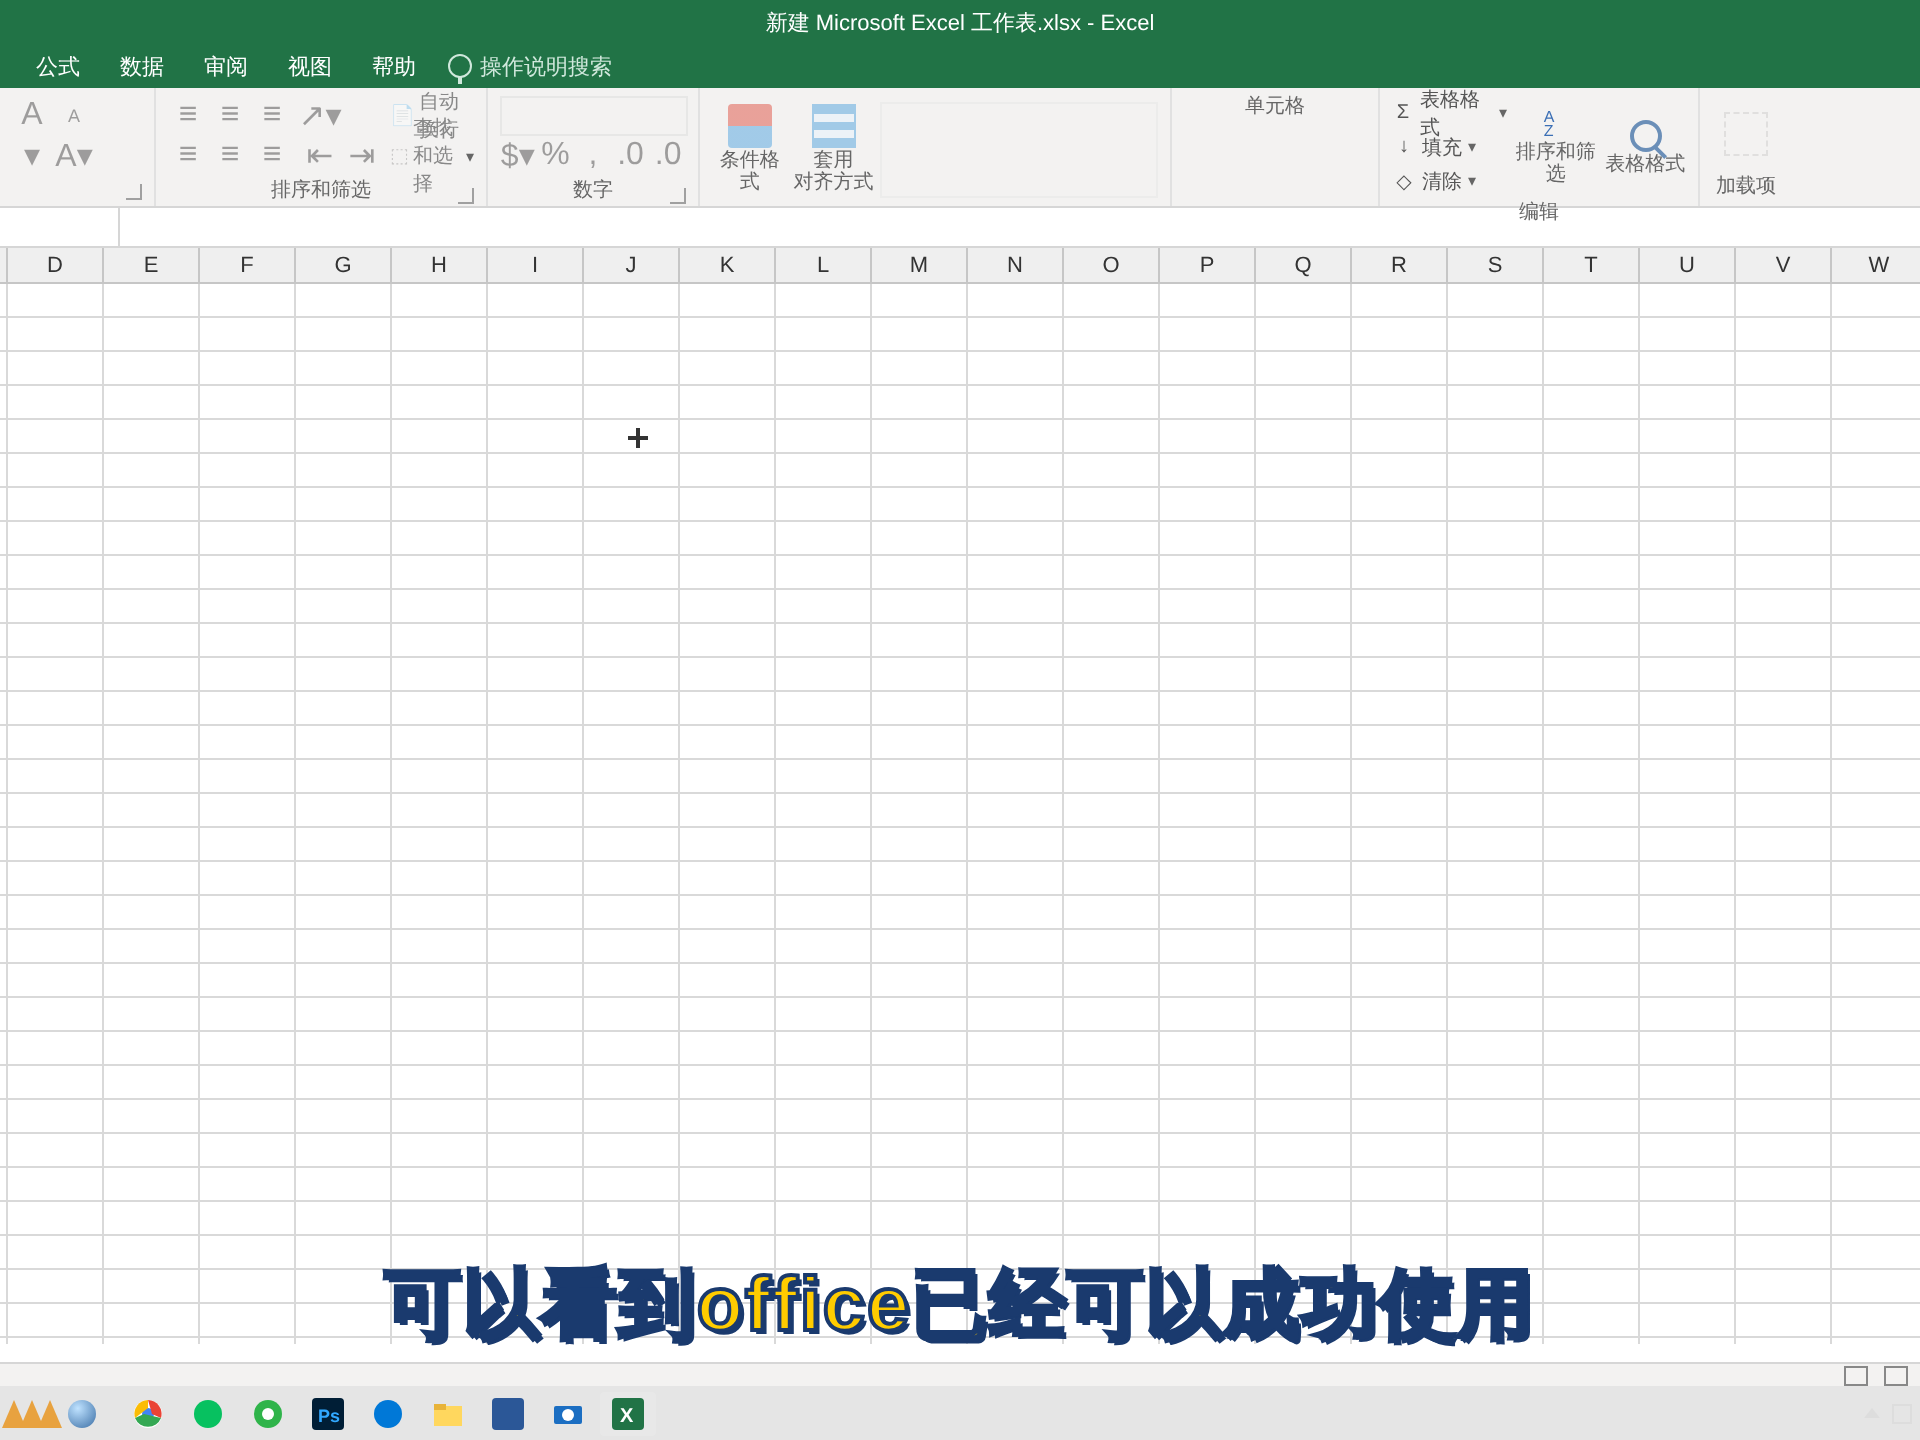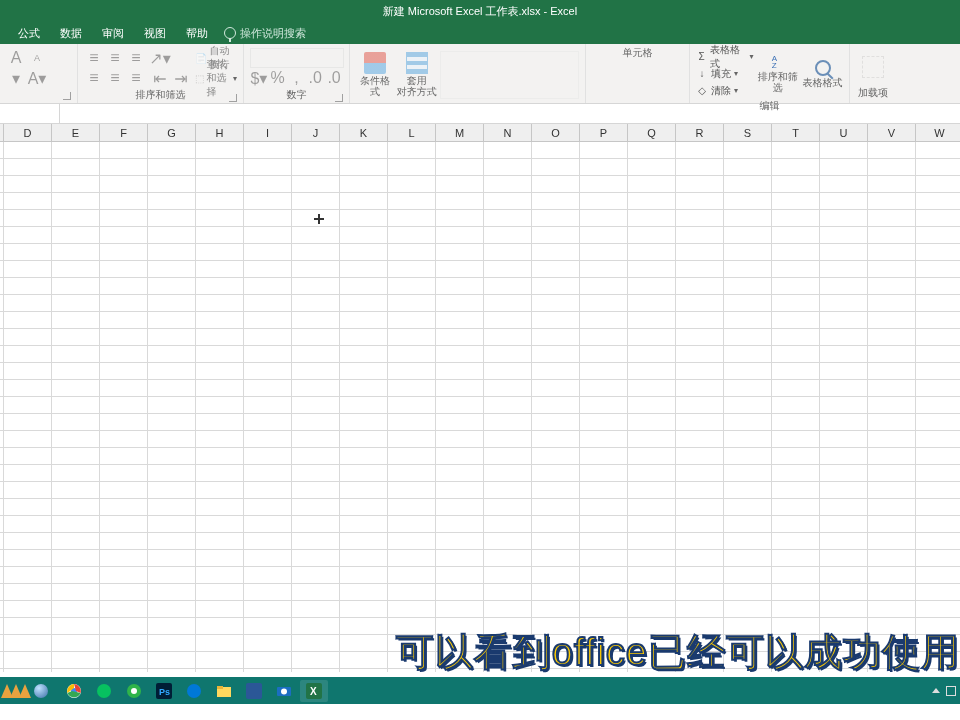--- a/index.html
+++ b/index.html
@@ -55,7 +55,7 @@
 .cursor-cross::after { top: 4px; left: 0; height: 2px; width: 10px; }
 
 
-.subtitle { position: absolute; bottom: 42px; left: 0; right: 0; text-align: right; font-size: 38px; font-weight: 400; color: #ffcc00; -webkit-text-stroke: 2px #1a3a6e; text-shadow: 2px 2px 0 #1a3a6e; pointer-events: none; letter-spacing: 1px; }
+.subtitle { position: absolute; bottom: 42px; left: 0; right: 0; text-align: center; font-size: 38px; font-weight: 700; color: #ffcc00; -webkit-text-stroke: 2px #1a3a6e; text-shadow: 2px 2px 0 #1a3a6e; pointer-events: none; letter-spacing: 1px; }
 
 
 .statusbar { position: absolute; bottom: 27px; left: 0; right: 0; height: 12px; background: #f3f2f1; border-top: 1px solid #d6d6d6; display: flex; justify-content: flex-end; align-items: center; padding-right: 6px; gap: 8px; }

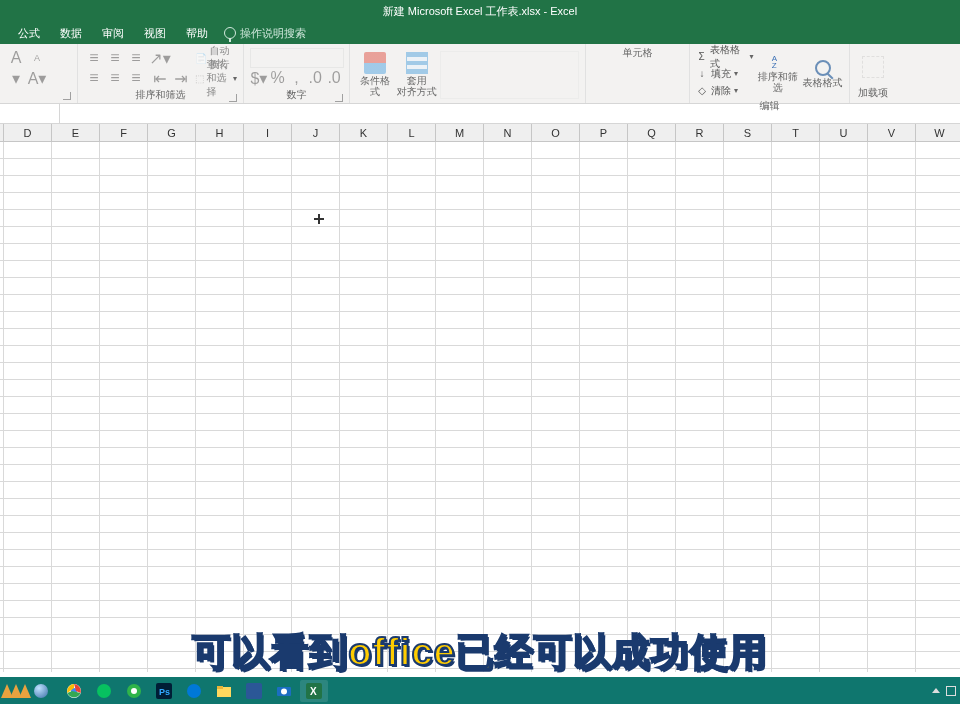--- a/index.html
+++ b/index.html
@@ -62,7 +62,7 @@
 .view-btn { width: 12px; height: 10px; border: 1px solid #888; }
 
 
-.taskbar { position: absolute; bottom: 16px; left: 0; right: 0; height: 27px; background: #0f766e; display: flex; align-items: center; padding: 0 4px; gap: 2px; }
+.taskbar { position: absolute; bottom: 0; left: 0; right: 0; height: 27px; background: #e5e5e5; display: flex; align-items: center; padding: 0 4px; gap: 2px; }
 .task-icon { width: 28px; height: 22px; display: flex; align-items: center; justify-content: center; border-radius: 2px; }
 .task-icon.active { background: rgba(255,255,255,0.12); }
 .tray { margin-left: auto; display: flex; align-items: center; gap: 6px; color: #ddd; font-size: 10px; }

